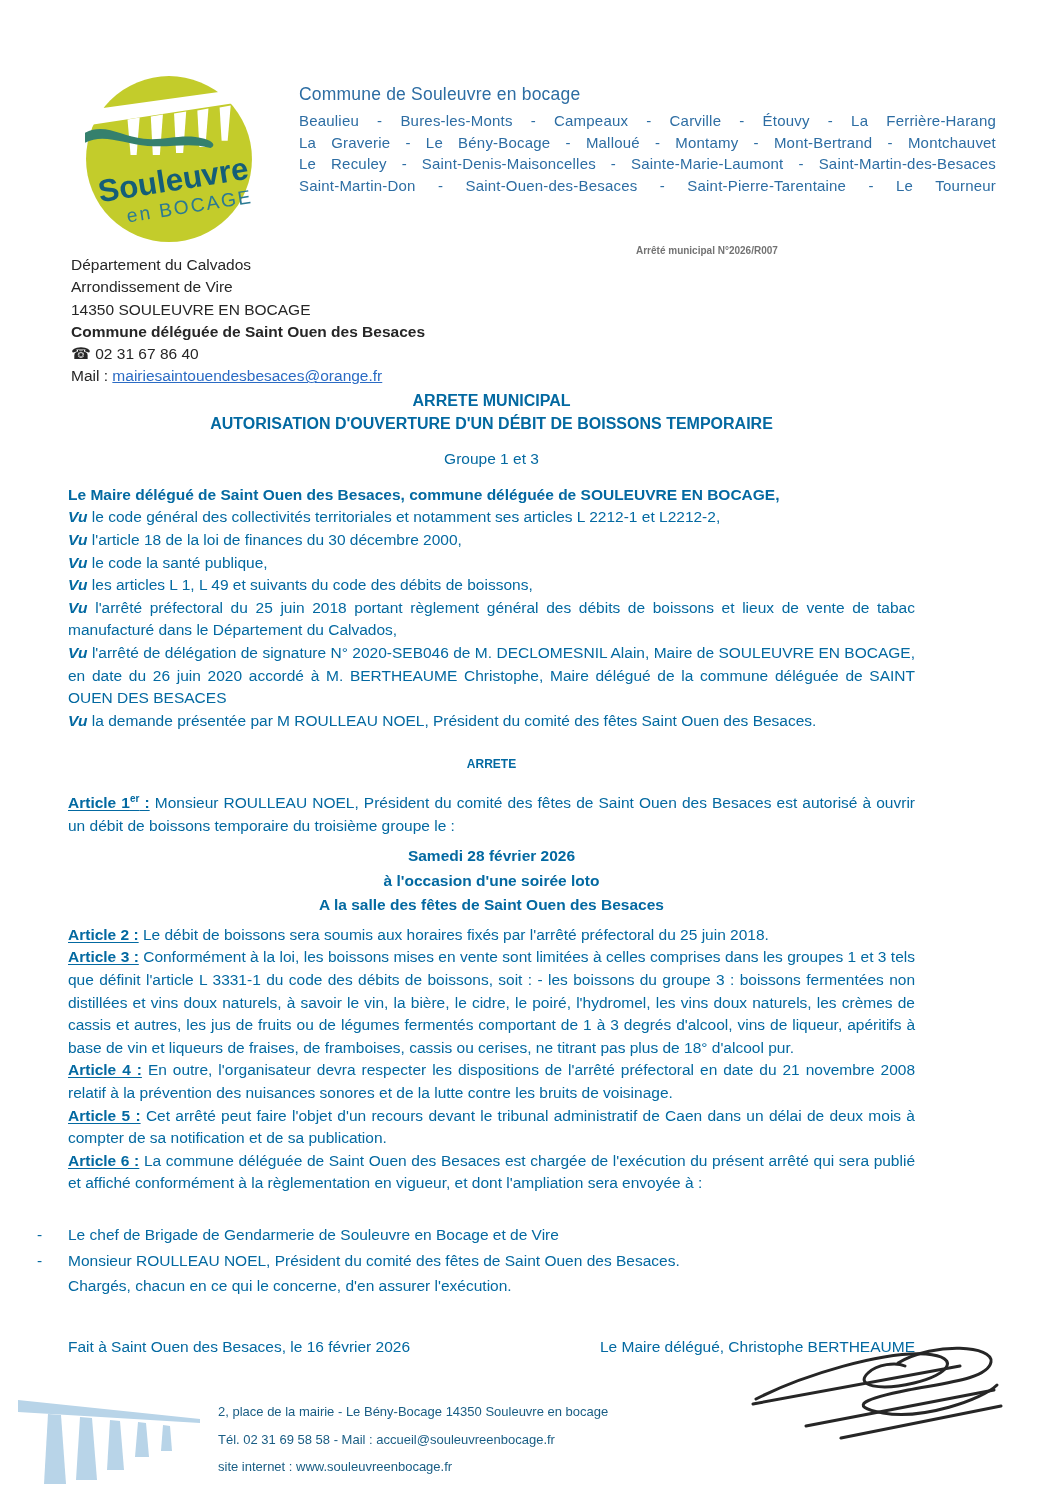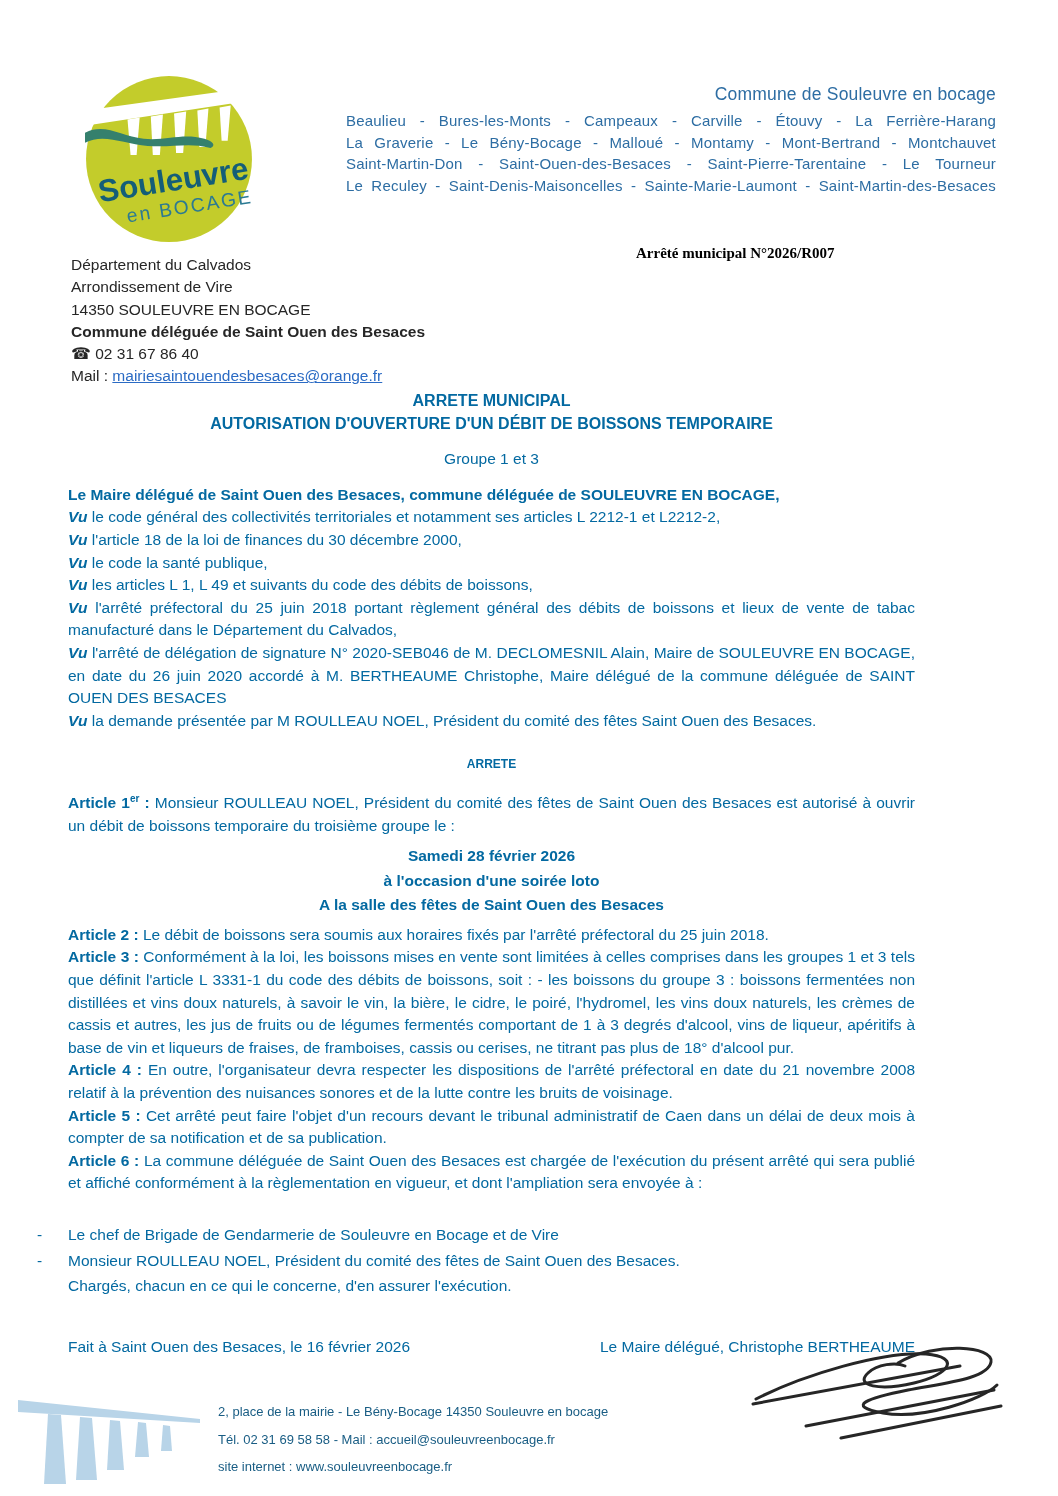--- a/index.html
+++ b/index.html
@@ -13,7 +13,7 @@
   .logo { position:absolute; left:83px; top:70px; width:172px; height:172px; }
   
   .header-right { position:absolute; left:299px; top:84px; width:697px; color:#2d6da3; }
-  .header-title { font-size:17.5px; text-align:right; margin-bottom:5px; letter-spacing:.2px; }
+  .header-title { font-size:17.5px; text-align:left; margin-bottom:5px; letter-spacing:.2px; }
   .commune-line { font-size:15px; line-height:21.5px; text-align:justify; text-align-last:justify; letter-spacing:.2px;margin-left:47px; }
   
   .address { position:absolute; left:71px; top:242px; font-size:15.5px; line-height:22.3px; color:#262626;margin-top:12px; }

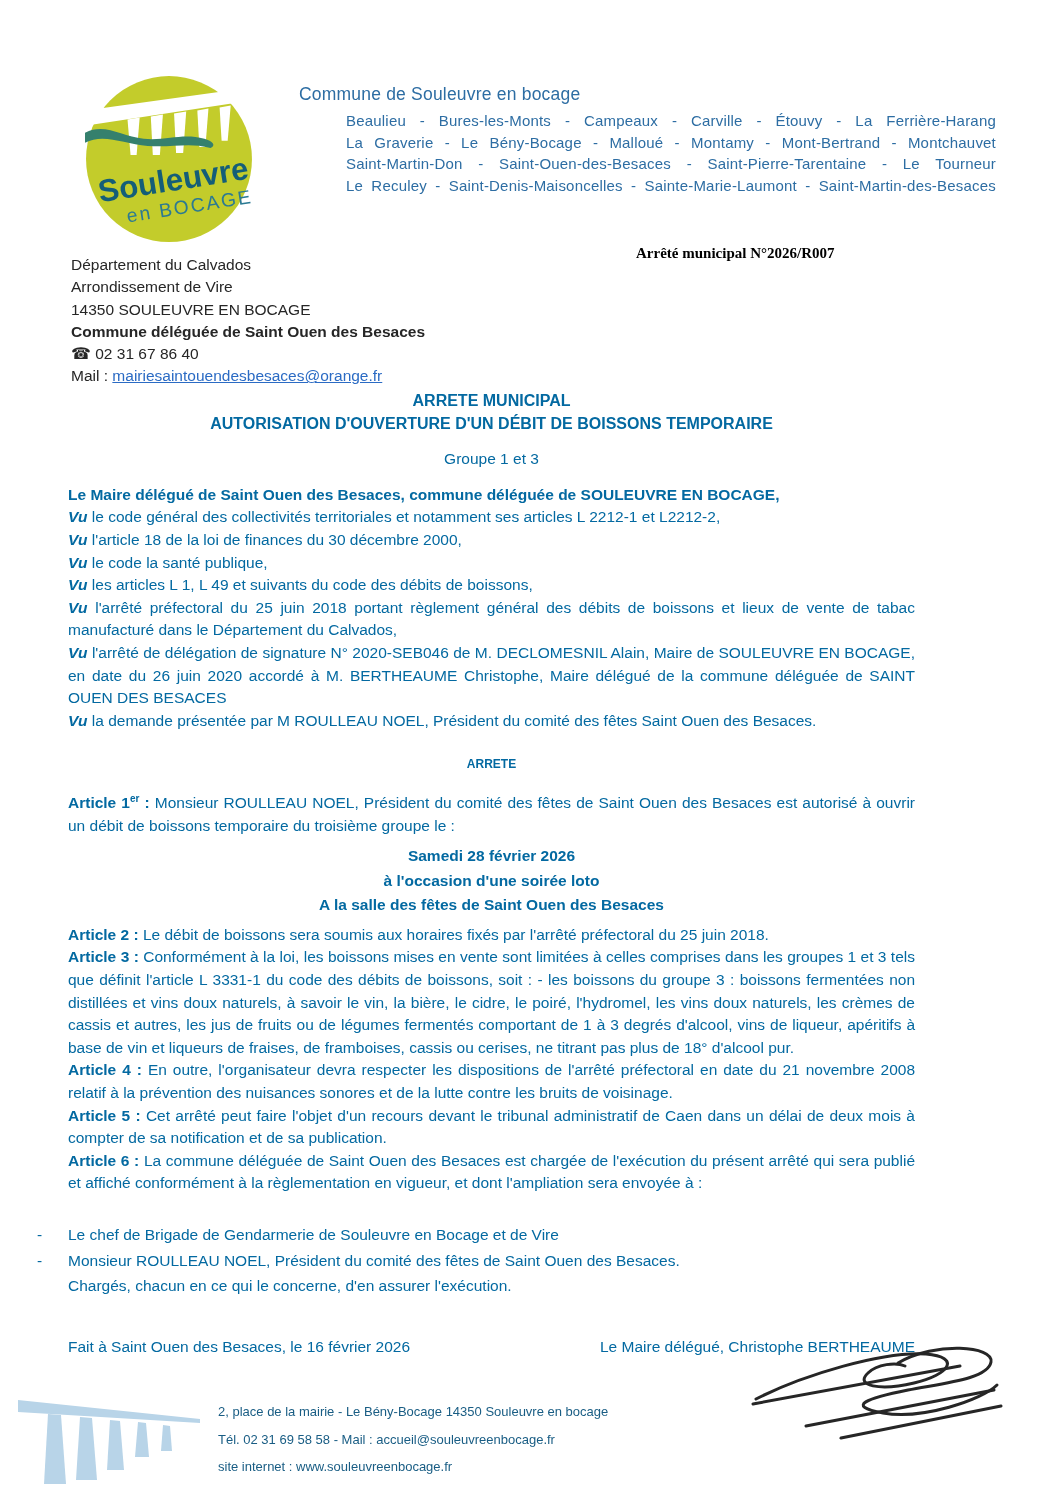--- a/index.html
+++ b/index.html
@@ -14,7 +14,7 @@
   
   .header-right { position:absolute; left:299px; top:84px; width:697px; color:#2d6da3; }
   .header-title { font-size:17.5px; text-align:left; margin-bottom:5px; letter-spacing:.2px; }
-  .commune-line { font-size:15px; line-height:21.5px; text-align:justify; text-align-last:justify; letter-spacing:.2px;margin-left:47px; }
+  .commune-line { font-size:15px; line-height:21.5px; text-align:justify; text-align-last:justify; letter-spacing:.2px; }
   
   .address { position:absolute; left:71px; top:242px; font-size:15.5px; line-height:22.3px; color:#262626;margin-top:12px; }
   .address .bold { font-weight:bold; }

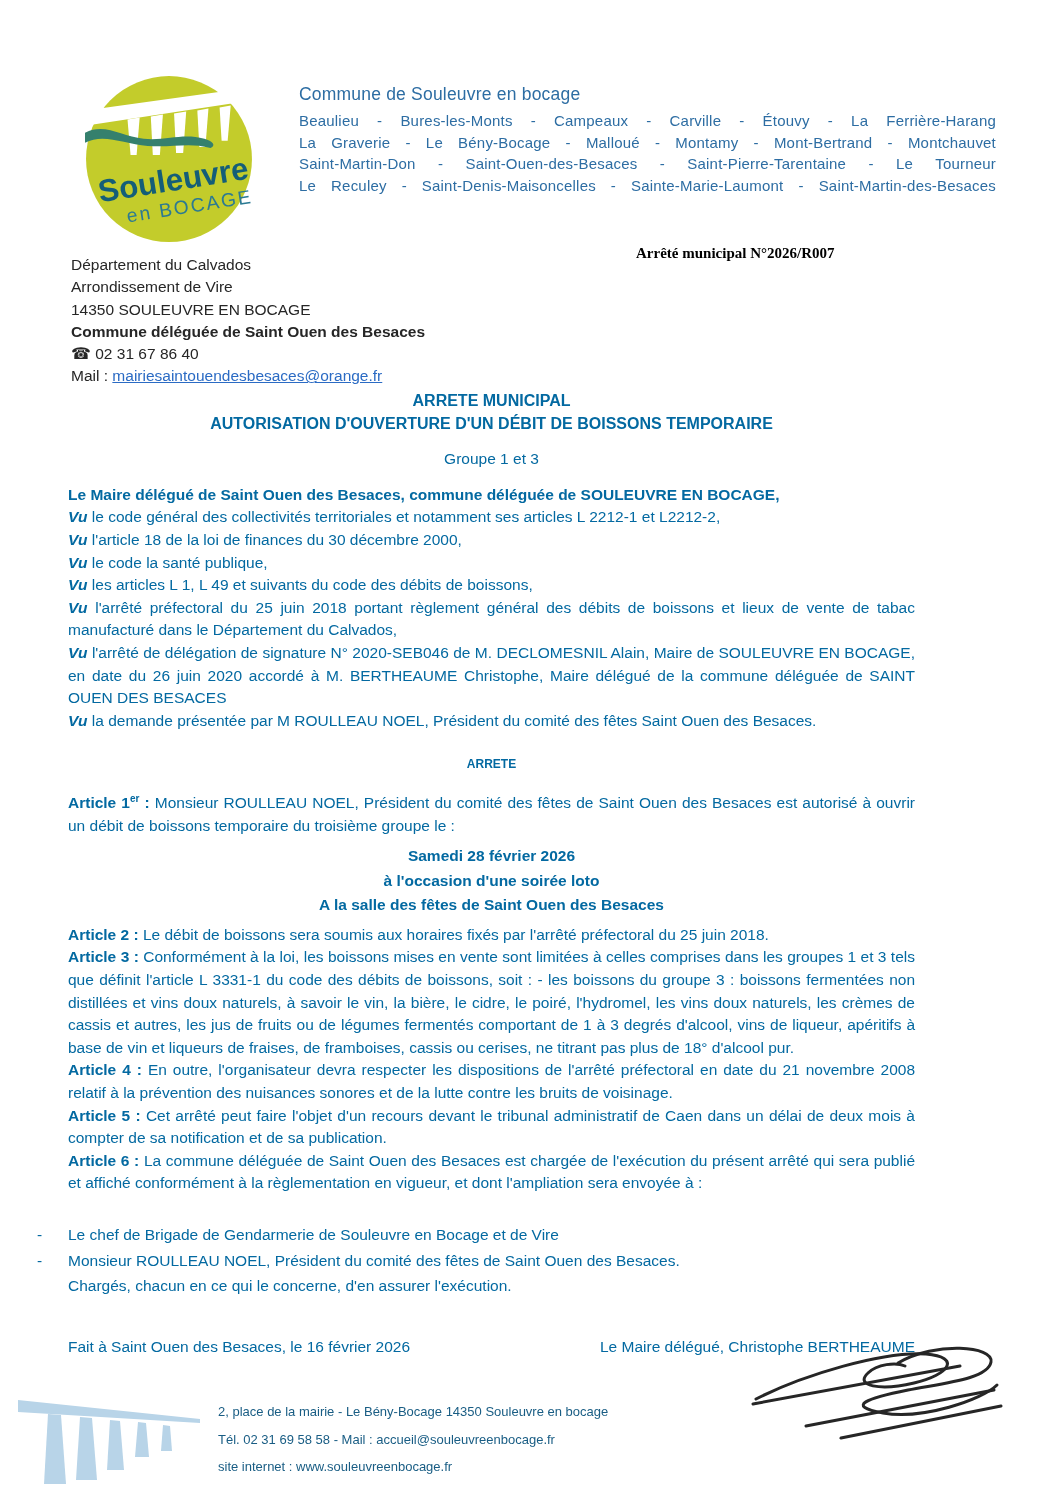--- a/index.html
+++ b/index.html
@@ -67,8 +67,8 @@
     <div class="header-title">Commune de Souleuvre en bocage</div>
     <div class="commune-line">Beaulieu - Bures-les-Monts - Campeaux - Carville - Étouvy - La Ferrière-Harang</div>
     <div class="commune-line">La Graverie - Le Bény-Bocage - Malloué - Montamy - Mont-Bertrand - Montchauvet</div>
+    <div class="commune-line">Le Reculey - Saint-Denis-Maisoncelles - Sainte-Marie-Laumont - Saint-Martin-des-Besaces</div>
     <div class="commune-line">Saint-Martin-Don - Saint-Ouen-des-Besaces - Saint-Pierre-Tarentaine - Le Tourneur</div>
-    <div class="commune-line">Le Reculey - Saint-Denis-Maisoncelles - Sainte-Marie-Laumont - Saint-Martin-des-Besaces</div>
   </div>
 
   <div class="address">

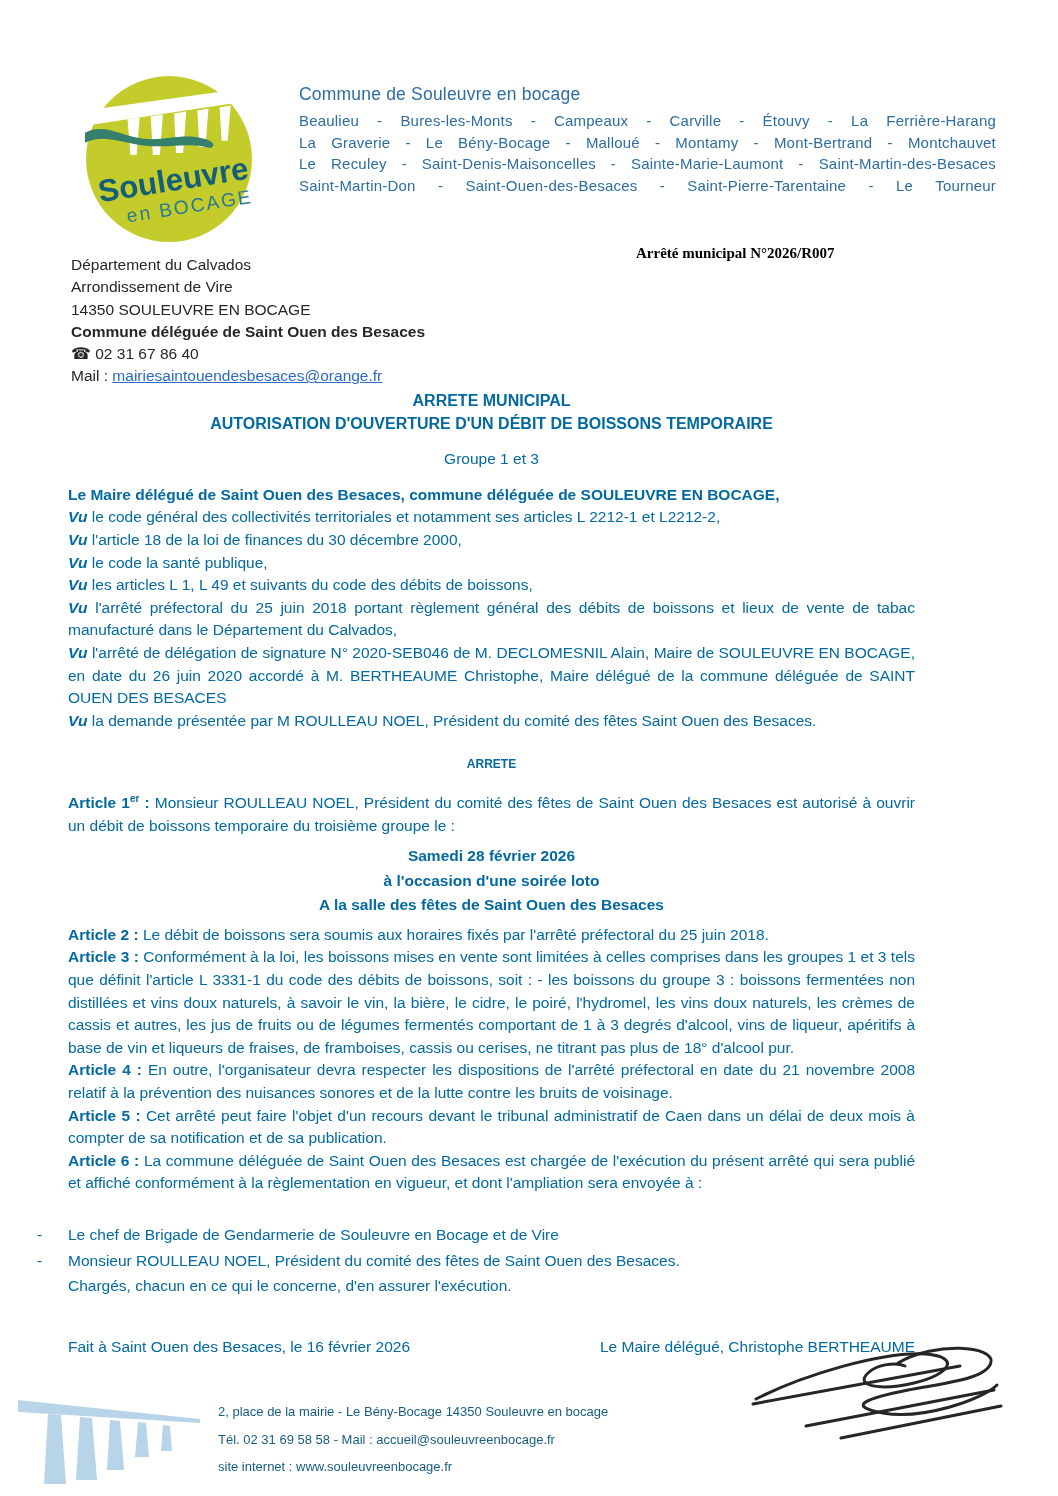--- a/index.html
+++ b/index.html
@@ -21,7 +21,7 @@
   .mail-link { color:#2b6bc4; text-decoration:underline; }
   .phone-glyph { font-size:16px; }
   
-  .reference { position:absolute; left:636px; top:245px; font-size:15px; font-weight:bold; color:#000000;font-family:Liberation Serif, serif; }
+  .reference { position:absolute; left:636px; top:245px; font-size:10px; font-weight:bold; color:#737373; }
   
   .docbody { position:absolute; left:68px; top:390px; width:847px; font-size:15.5px; line-height:22.6px; text-align:justify; color:#0369a1; }
   .t-center { text-align:center; text-align-last:center; }

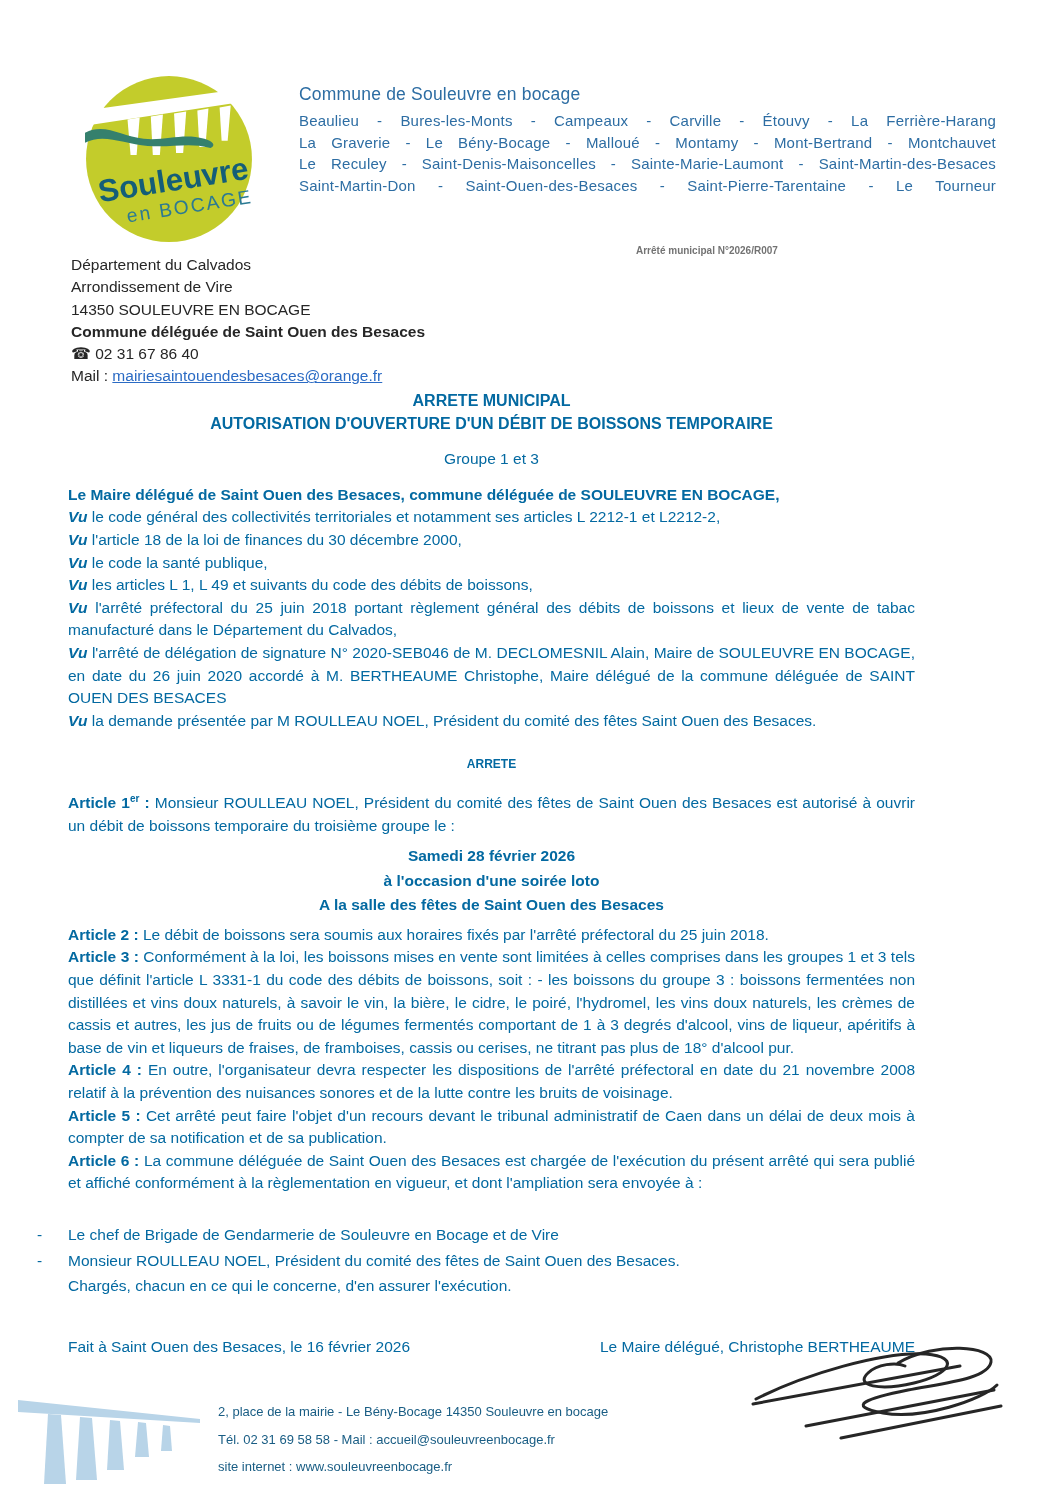--- a/index.html
+++ b/index.html
@@ -30,7 +30,7 @@
   .intro-line { margin-top:13px; font-weight:bold; text-align:left; }
   .vu b { font-weight:bold;font-style:italic; }
   .arrete-heading { font-weight:bold; font-size:12px; margin:21px 0 12px 0; }
-  .art-label { font-weight:bold; text-underline-offset:2px; }
+  .art-label { font-weight:bold; text-decoration:underline; text-underline-offset:2px; }
   .art-label sup { font-size:10px; }
   .event-block { margin:7px 0 6px 0; font-weight:bold; line-height:24.5px; }
   .bullets { margin-top:27px; line-height:25.8px; text-align:left; }

